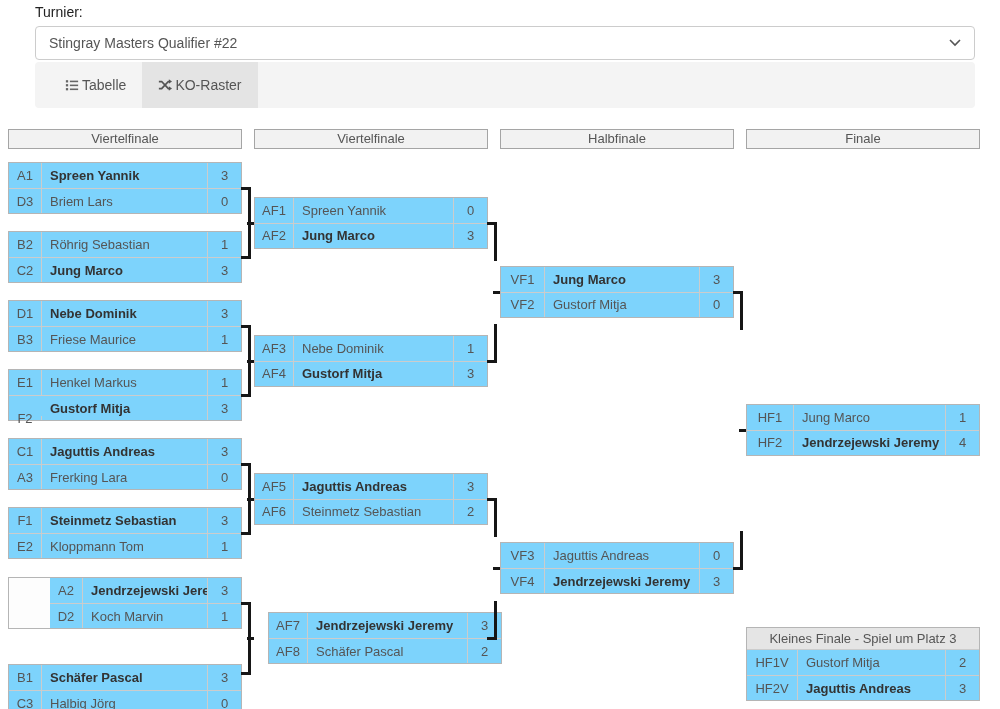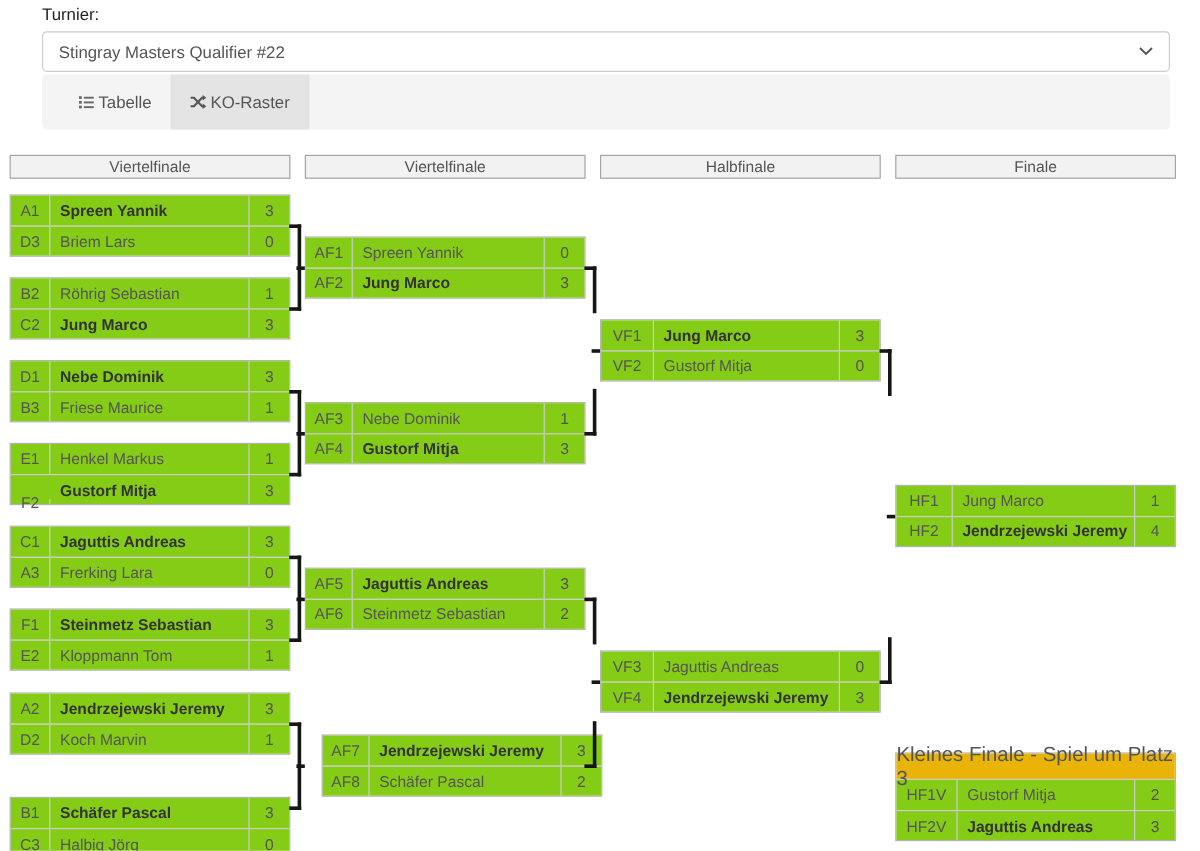--- a/index.html
+++ b/index.html
@@ -35,7 +35,7 @@
     position:absolute;width:234px;box-sizing:border-box;
     border:1px solid #b5b5b5;background:#fdfdfd;
   }
-  .mrow{display:flex;height:25px;box-sizing:border-box;align-items:center;font-size:13px;color:#555;background:#84cc16;}
+  .mrow{display:flex;height:25px;box-sizing:border-box;align-items:center;font-size:13px;color:#555;background:#7dd3fc;}
   .mrow + .mrow{border-top:1px solid #ccc;}
   .mseed{align-self:stretch;display:flex;align-items:center;justify-content:center;border-right:1px solid #ccc;flex:0 0 auto;}
   .mname{flex:1;padding-left:8px;white-space:nowrap;overflow:hidden;}

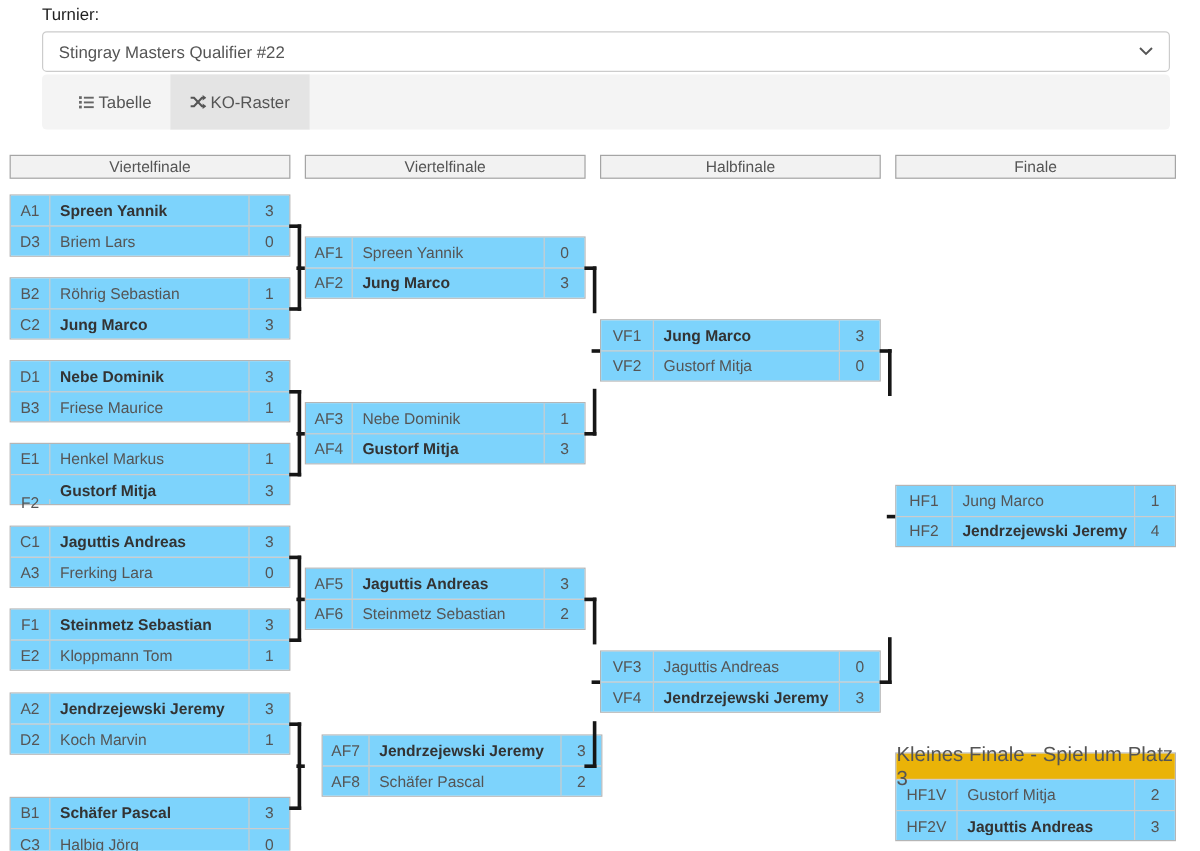--- a/index.html
+++ b/index.html
@@ -171,7 +171,7 @@
     </div>
     <div class="conn" style="left: 241px; top: 532px; width: 10px; height: 3px; background: rgb(22, 22, 22);"></div>
     <div class="conn" style="left: 248px; top: 497.5px; width: 3px; height: 37.5px; background: rgb(22, 22, 22);"></div>
-    <div class="match" style="left: 8px; top: 577px;">
+    <div class="match" style="left: 8px; top: 577px; padding-left: 41px;">
       <div class="mrow winner">
         <span class="mseed" style="width: 32px;">A2</span>
         <span class="mname">Jendrzejewski Jeremy</span>

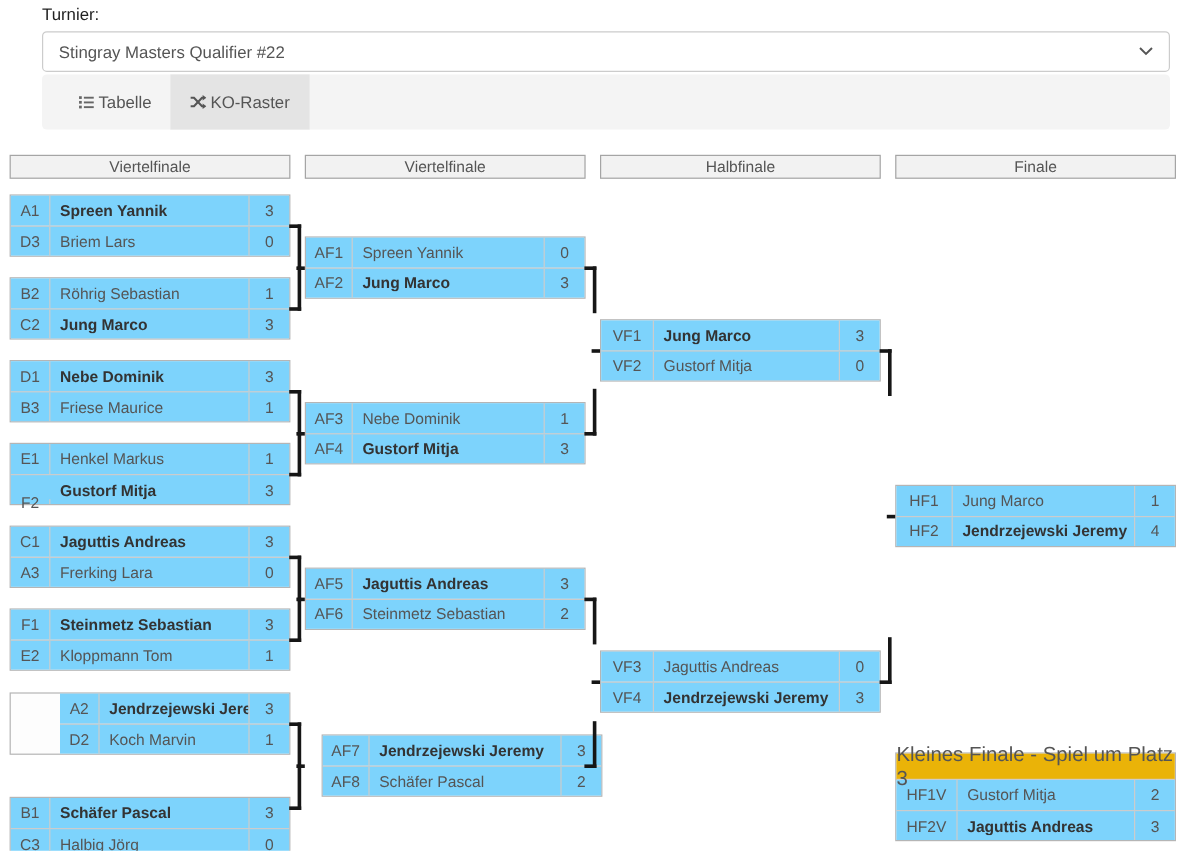--- a/index.html
+++ b/index.html
@@ -42,8 +42,8 @@
   .mscore{align-self:stretch;flex:0 0 33px;display:flex;align-items:center;justify-content:center;border-left:1px solid #ccc;}
   .winner .mname{font-weight:bold;color:#333;}
   .tp-header{
-    height:22px;box-sizing:border-box;border-bottom:1px solid #ccc;background:#eab308;
-    display:flex;align-items:center;justify-content:center;font-size:17px;color:#555;
+    height:22px;box-sizing:border-box;border-bottom:1px solid #ccc;background:#e5e5e5;
+    display:flex;align-items:center;justify-content:center;font-size:13px;color:#555;
   }
   .conn{position:absolute;background:#161616;}
 </style>

